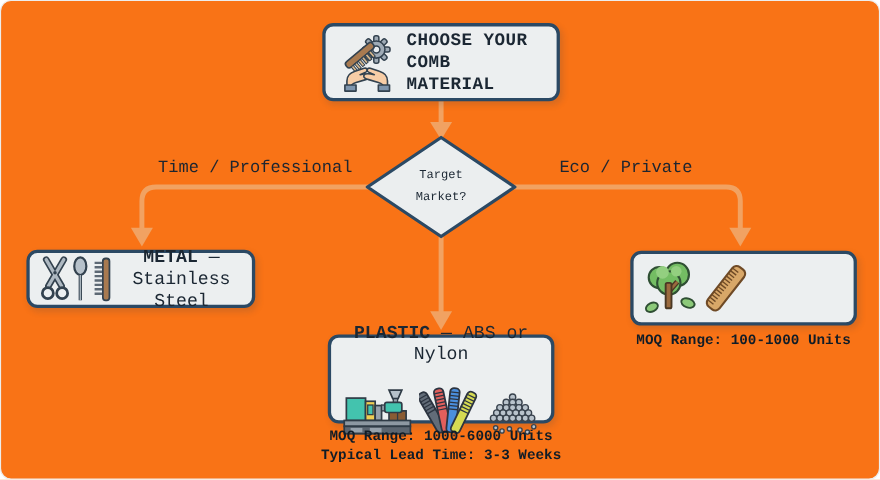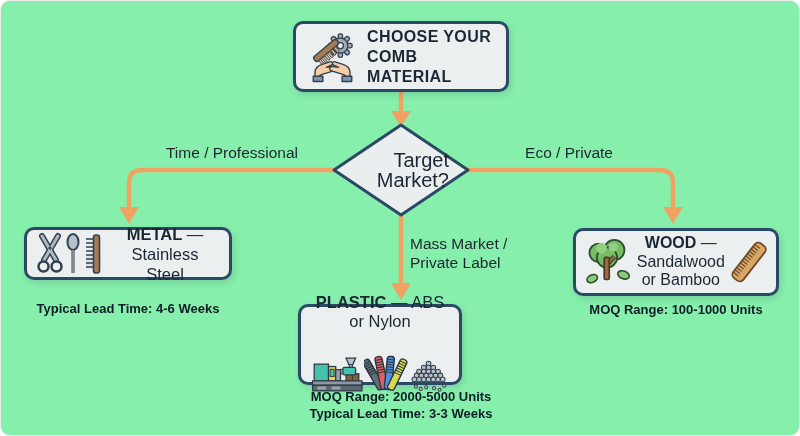--- a/index.html
+++ b/index.html
@@ -4,8 +4,8 @@
 <style>
   html,body{margin:0;padding:0;background:#fff;}
   #canvas{
-    position:relative;width:800px;height:436px;background:#86efac;
-    font-family:Liberation Sans, sans-serif;color:#1b2733;overflow:hidden;
+    position:relative;width:800px;height:436px;background:#f97316;
+    font-family:Liberation Mono, monospace;color:#1b2733;overflow:hidden;
     border:1px solid #ededed;border-radius:10px;box-sizing:border-box;
   }
   #connectors{position:absolute;left:0;top:0;}

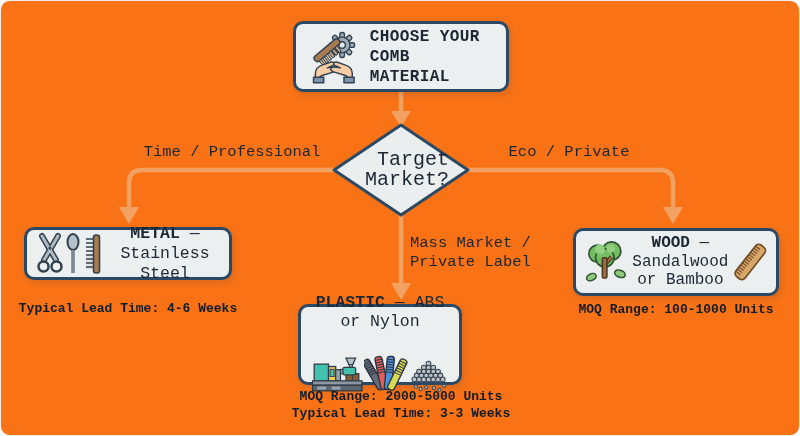--- a/index.html
+++ b/index.html
@@ -18,8 +18,8 @@
   .node-start{left:292px;top:20px;width:216px;height:71px;padding:0 12px;gap:10px;}
   .start-title{font-weight:700;font-size:16px;line-height:20px;letter-spacing:.4px;}
   .decision-label{
-    position:absolute;left:352px;top:149px;width:96px;text-align:right;
-    font-size:20px;line-height:20px;color:#1b2733;
+    position:absolute;left:352px;top:149px;width:96px;text-align:center;
+    font-size:11px;line-height:20px;color:#1b2733;
   }
   .node-metal{left:23px;top:226px;width:208px;height:53px;padding:0 10px;gap:10px;}
   .metal-icons{display:flex;align-items:center;gap:3px;flex:0 0 auto;}

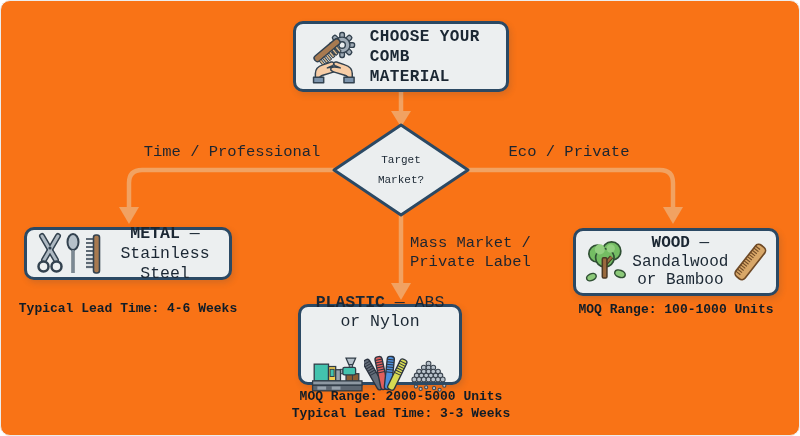--- a/index.html
+++ b/index.html
@@ -105,8 +105,6 @@
 
   <div class="branch-label label-salon pre">Time / Professional</div>
   <div class="branch-label label-eco pre">Eco / Private</div>
-  <div class="branch-label label-mass pre">Mass Market /
-Private Label</div>
 
   <div class="node node-metal">
     <div class="metal-icons">

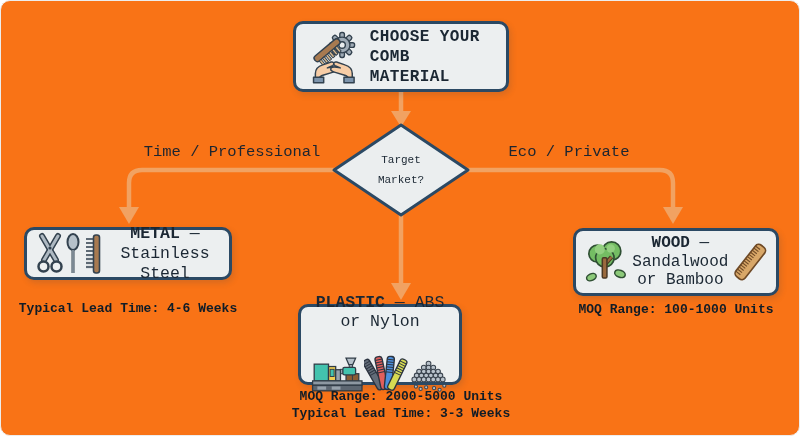--- a/index.html
+++ b/index.html
@@ -158,9 +158,6 @@
       <ellipse cx="10" cy="45" rx="6" ry="4" transform="rotate(-25 10 45)" fill="#8cc979" stroke="#2f4f33" stroke-width="1.8"></ellipse>
       <ellipse cx="44" cy="41" rx="6.5" ry="4.2" transform="rotate(20 44 41)" fill="#8cc979" stroke="#2f4f33" stroke-width="1.8"></ellipse>
     </svg>
-    <div class="wood-title pre"><b>WOOD</b><span> —
-Sandalwood
-or Bamboo</span></div>
     <svg width="42" height="54" viewBox="0 0 44 54">
       <g transform="translate(22,27) rotate(38)">
         <rect x="-7" y="-24" width="14" height="48" rx="5" fill="#d8a768" stroke="#6f4a26" stroke-width="2"></rect>

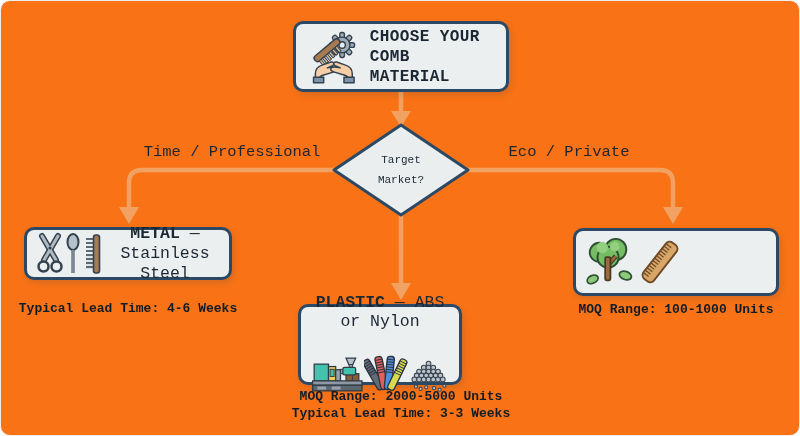--- a/index.html
+++ b/index.html
@@ -140,7 +140,6 @@
 Stainless Steel</span></div>
   </div>
   <div class="caption caption-metal">
-    <span class="cap-line">Typical Lead Time: 4-6 Weeks</span>
   </div>
 
   <div class="node node-wood">

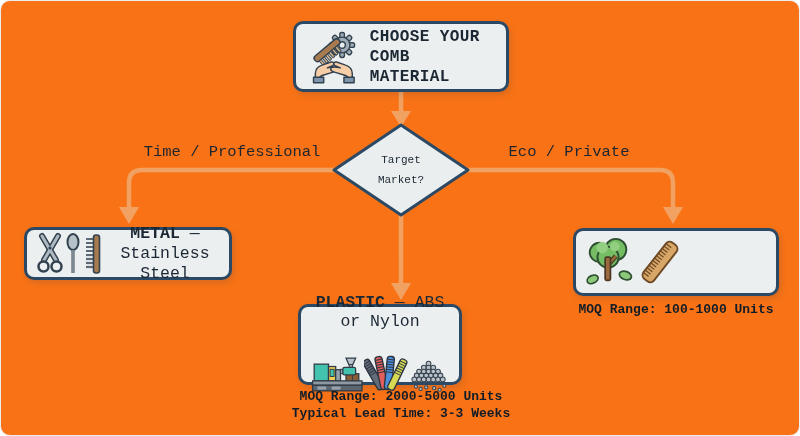--- a/index.html
+++ b/index.html
@@ -27,7 +27,7 @@
   .mat-title b{font-weight:700;}
   .node-wood{left:572px;top:227px;width:206px;height:68px;padding:0 7px;gap:4px;}
   .wood-title{font-size:16px;line-height:18.5px;text-align:center;flex:1;}
-  .node-plastic{left:297px;top:303px;width:164px;height:81px;flex-direction:column;justify-content:center;padding:5px 8px 6px;gap:19px;}
+  .node-plastic{left:297px;top:303px;width:206px;height:81px;flex-direction:column;justify-content:center;padding:5px 8px 6px;gap:19px;}
   .plastic-title{font-size:16.5px;line-height:19px;text-align:center;width:100%;}
   .plastic-icons{display:flex;width:100%;justify-content:space-between;align-items:flex-end;box-sizing:border-box;padding:0 2px;}
   .caption{

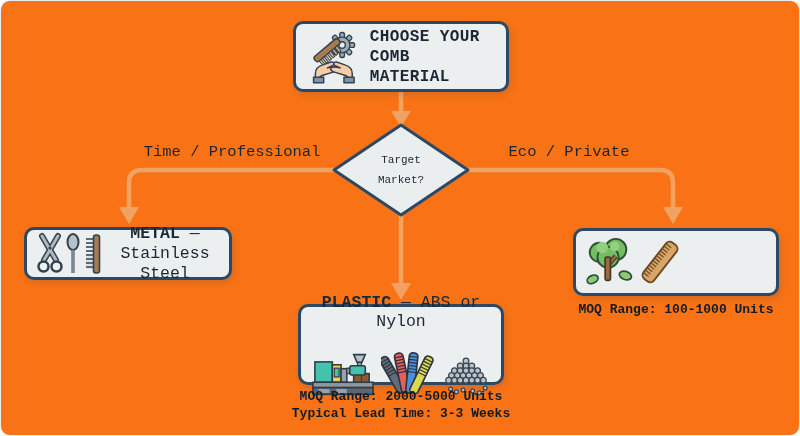--- a/index.html
+++ b/index.html
@@ -284,7 +284,7 @@
     </div>
   </div>
   <div class="caption caption-plastic">
-    <span class="cap-line">MOQ Range: 2000-5000 Units</span>
+    <span class="cap-line">MOQ Range: 1000-6000 Units</span>
     <span class="cap-line">Typical Lead Time: 3-3 Weeks</span>
   </div>
 

